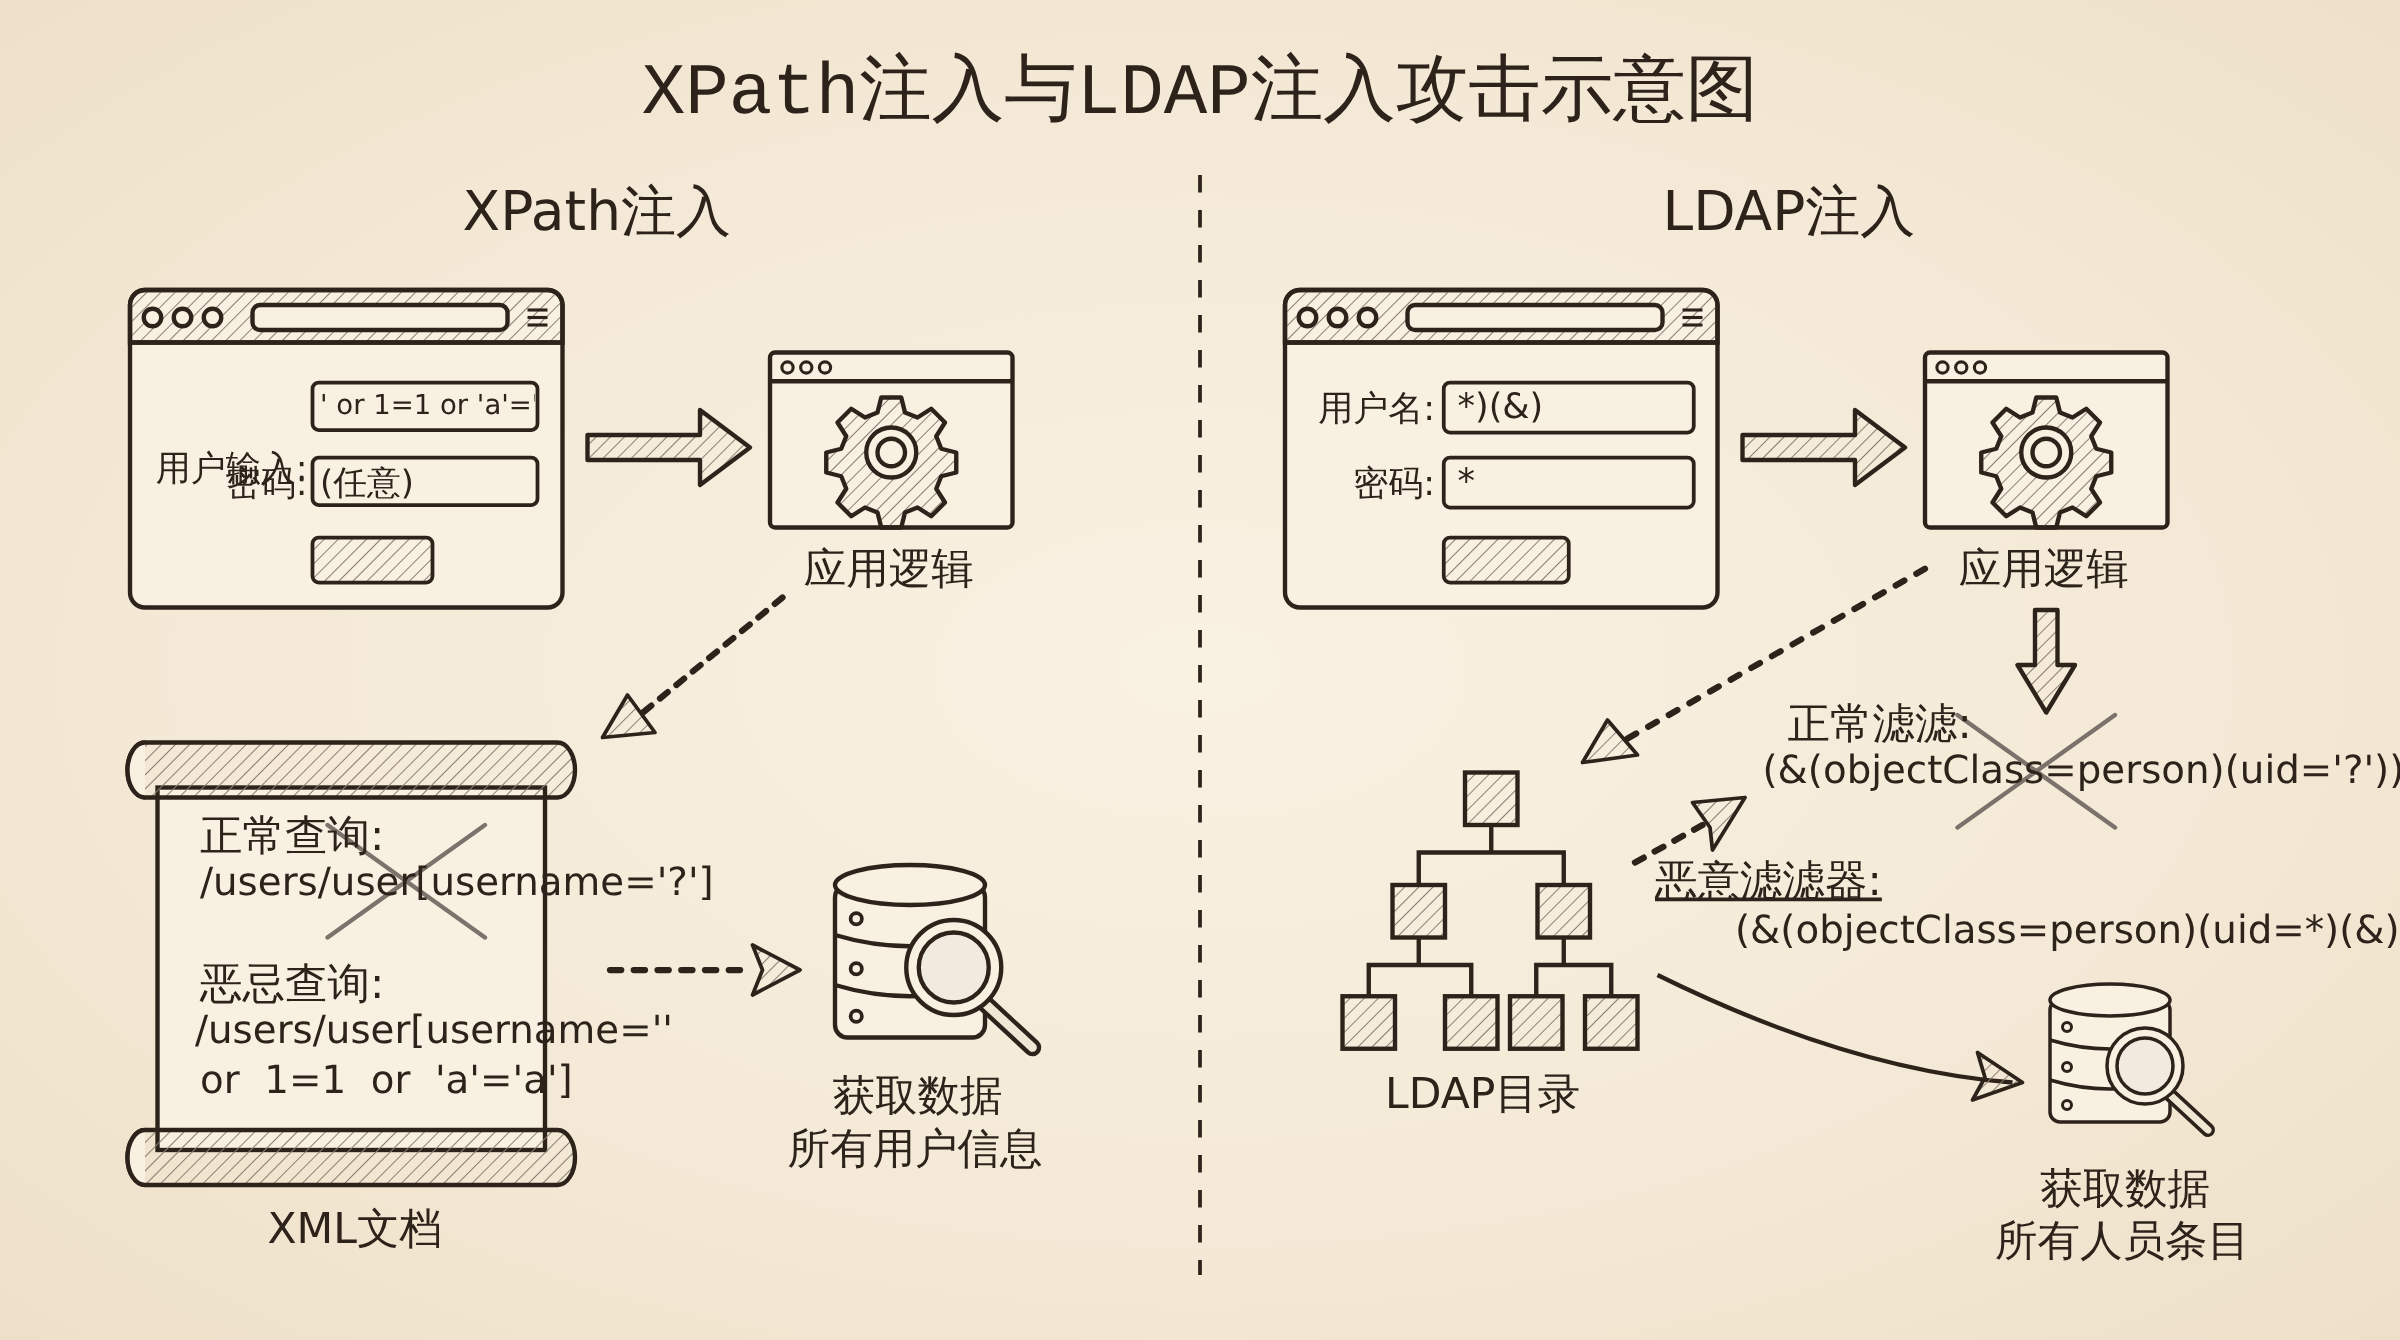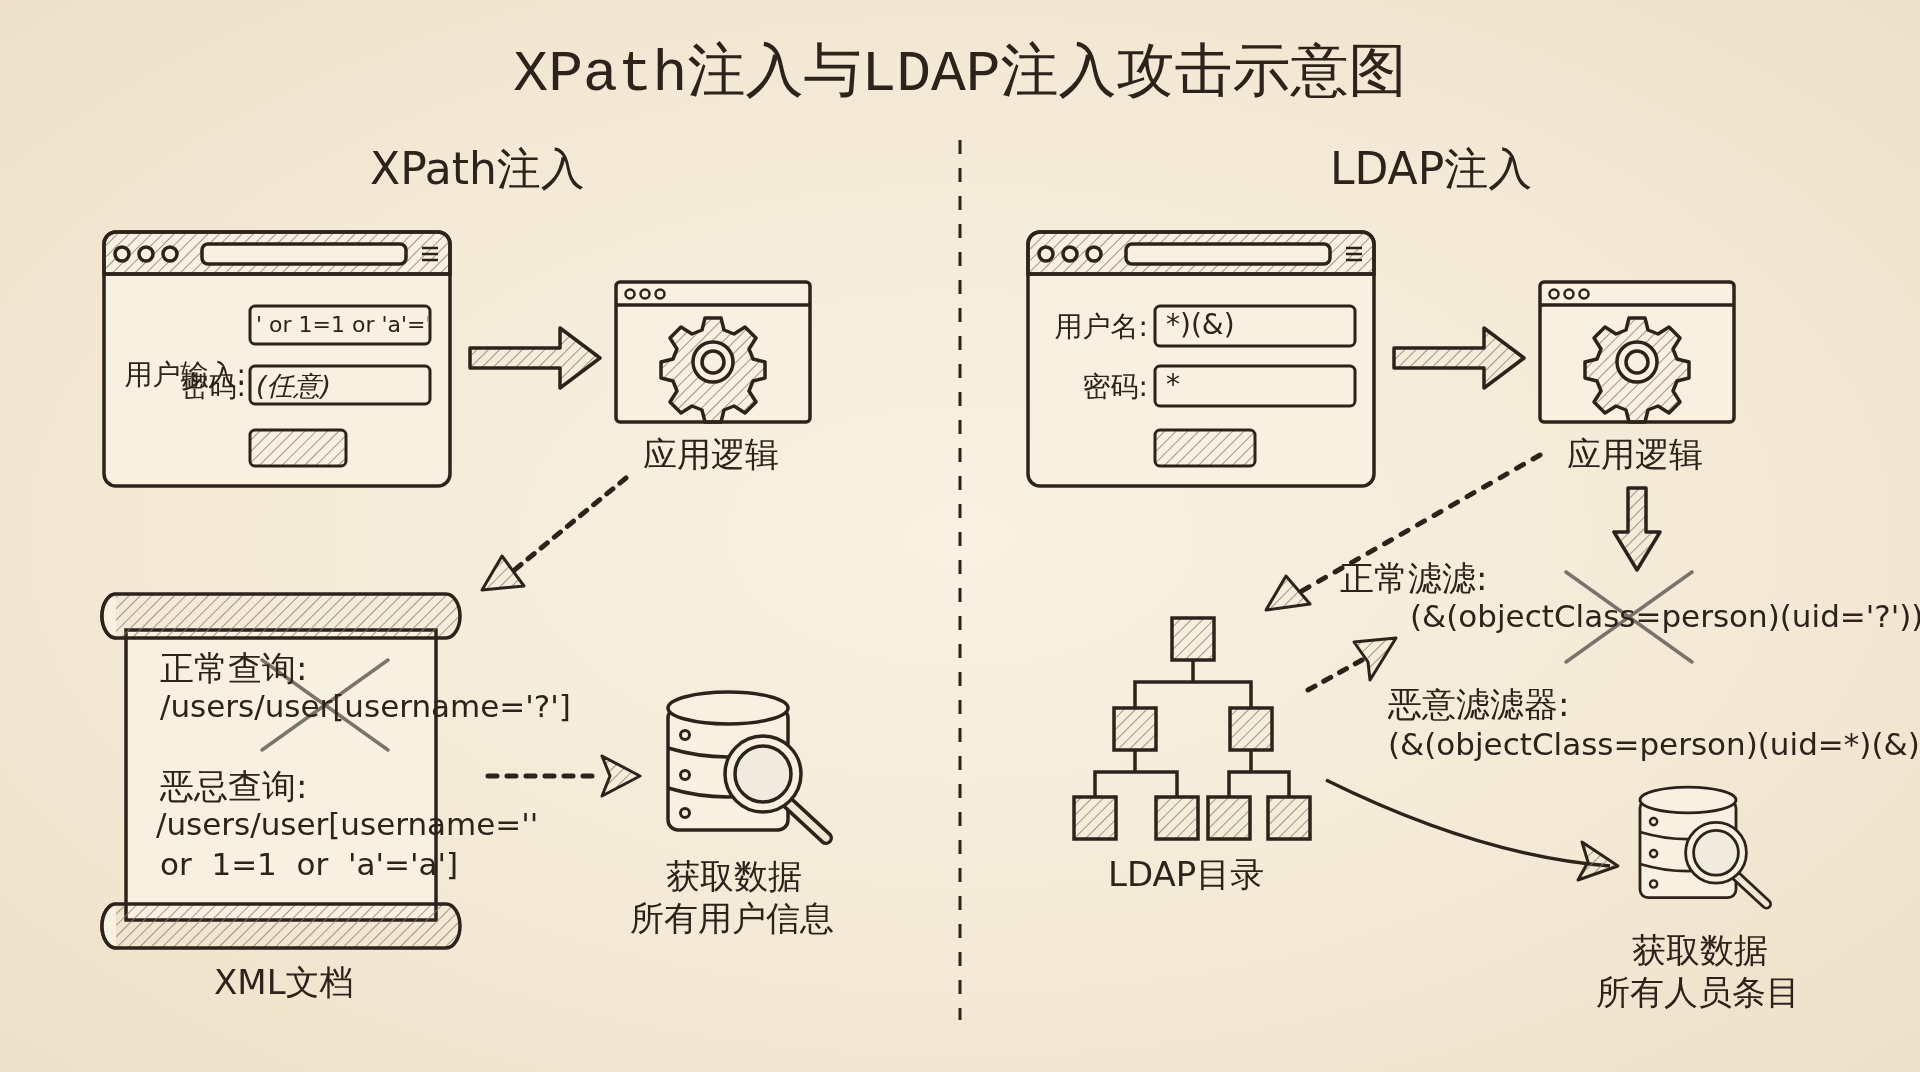--- a/index.html
+++ b/index.html
@@ -194,7 +194,7 @@
 <div class="abs form-label" style="left:110px; width:136px; top:308px;margin-top:48px;">用户输入:</div>
 <div class="abs field-text" style="left:256px; top:312px; width:172px; overflow:hidden; white-space:nowrap;">' or 1=1 or 'a'='a</div>
 <div class="abs form-label" style="left:110px; width:136px; top:368px;">密码:</div>
-<div class="abs field-text" style="left:256px; top:368px; font-size:27px;font-style:italic;">(任意)</div>
+<div class="abs field-text" style="left:256px; top:368px; font-size:27px;">(任意)</div>
 <div class="abs" style="left:250px; top:430px; width:96px; height:36px;"></div>
 
 <div class="abs label" style="left:643px; top:432px;">应用逻辑</div>

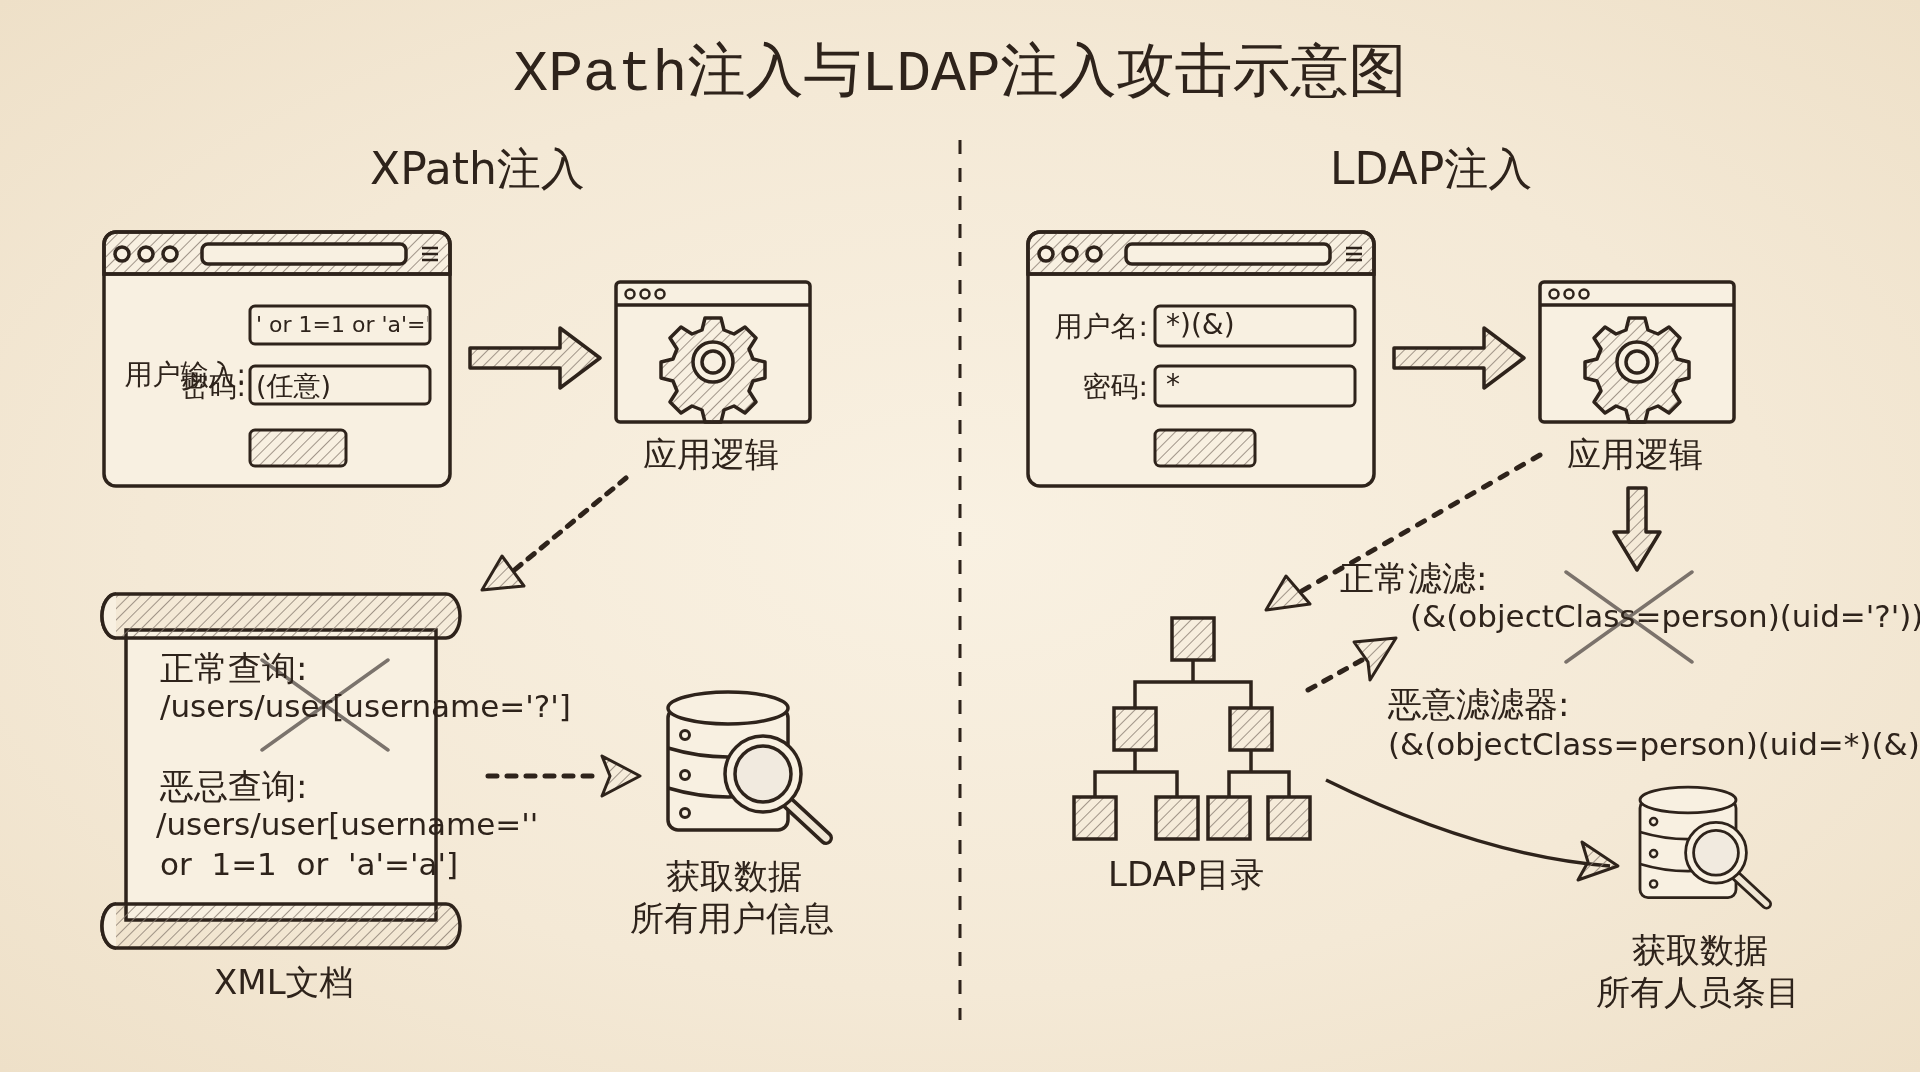--- a/index.html
+++ b/index.html
@@ -219,7 +219,7 @@
 
 <div class="abs label" style="left:1567px; top:432px;">应用逻辑</div>
 
-<div class="abs label" style="left:1340px; top:556px;">正常滤滤:</div>
+<div class="abs label" style="left:1430px; top:556px;">正常滤滤:</div>
 <div class="abs code" style="left:1410px; top:598px;">(&amp;(objectClass=person)(uid='?'))</div>
 <div class="abs label" style="left:1388px; top:682px;">恶意滤滤器:</div>
 <div class="abs code" style="left:1388px; top:726px;">(&amp;(objectClass=person)(uid=*)(&amp;))</div>

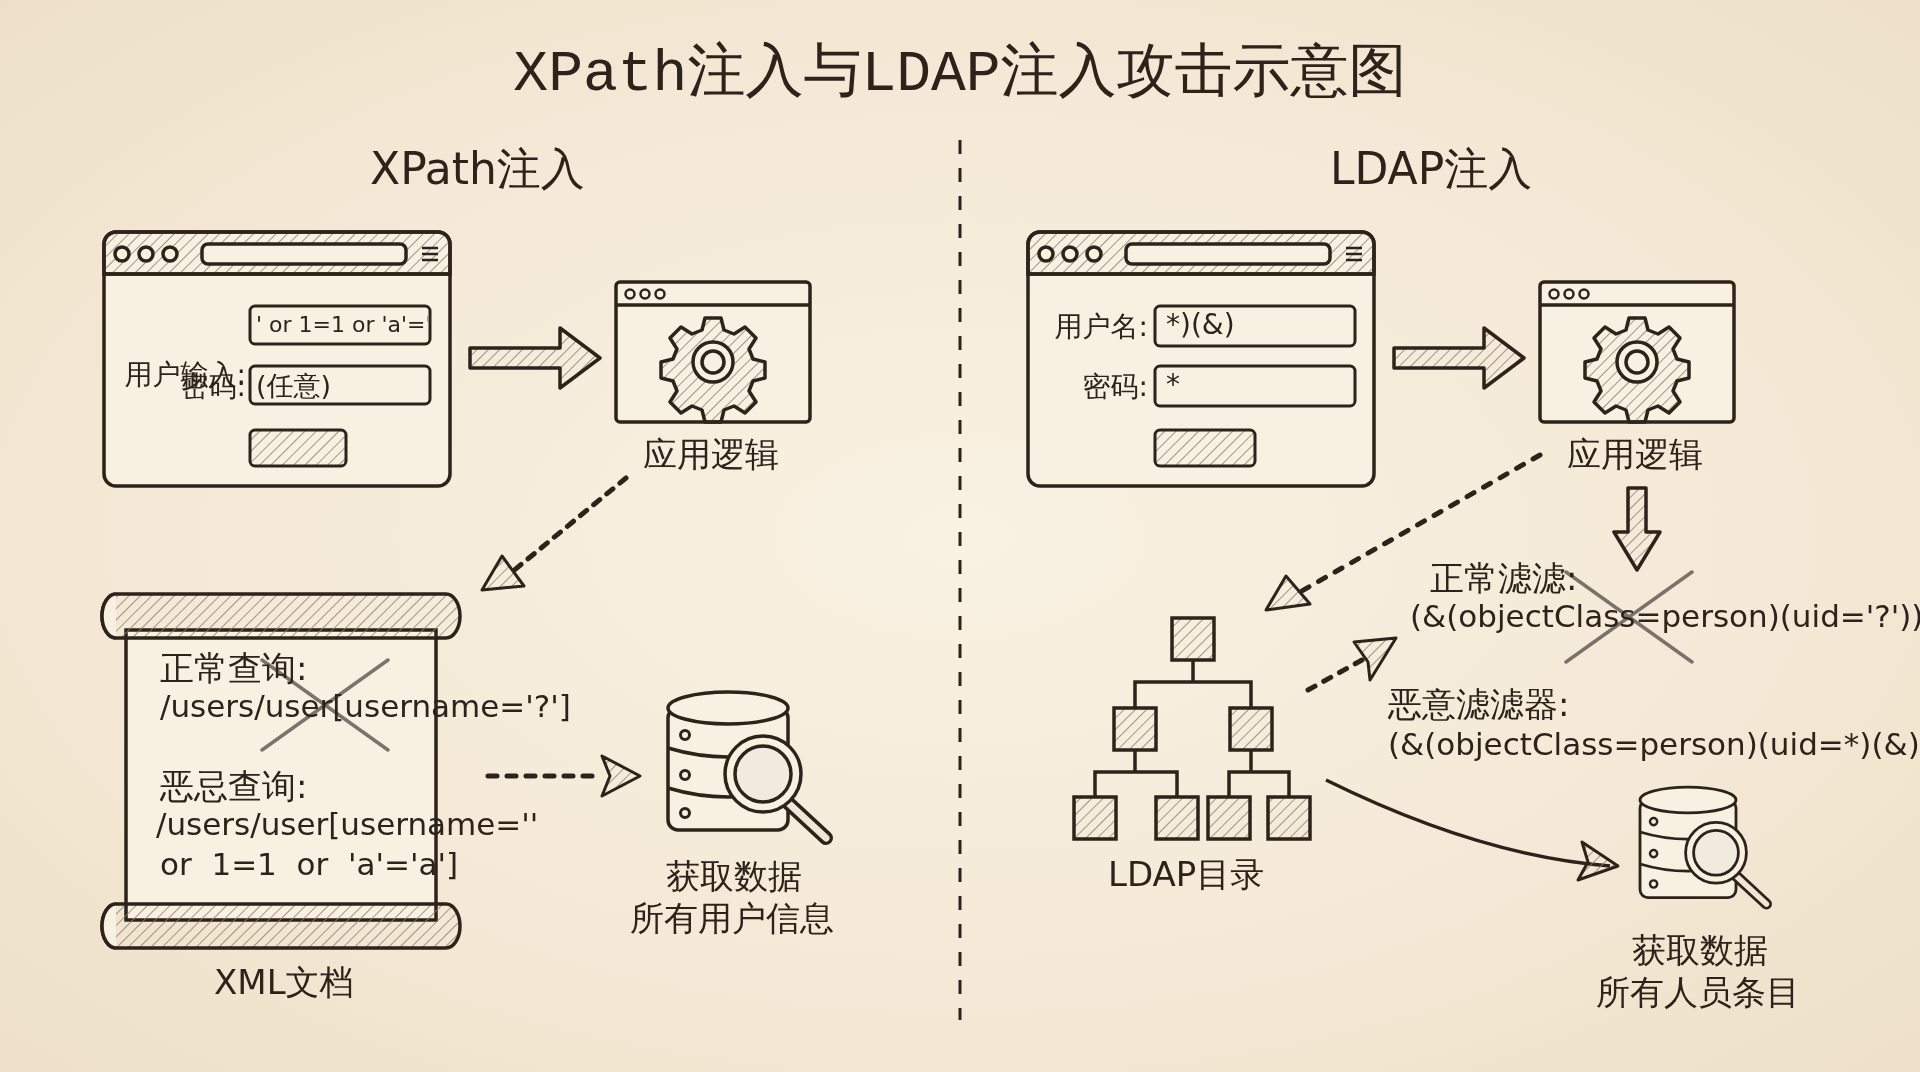--- a/index.html
+++ b/index.html
@@ -221,7 +221,7 @@
 
 <div class="abs label" style="left:1430px; top:556px;">正常滤滤:</div>
 <div class="abs code" style="left:1410px; top:598px;">(&amp;(objectClass=person)(uid='?'))</div>
-<div class="abs label" style="left:1388px; top:682px;">恶意滤滤器:</div>
+<div class="abs label" style="left:1324px; top:682px;text-decoration:underline;">恶意滤滤器:</div>
 <div class="abs code" style="left:1388px; top:726px;">(&amp;(objectClass=person)(uid=*)(&amp;))</div>
 
 <div class="abs label" style="left:1108px; top:852px;">LDAP目录</div>

